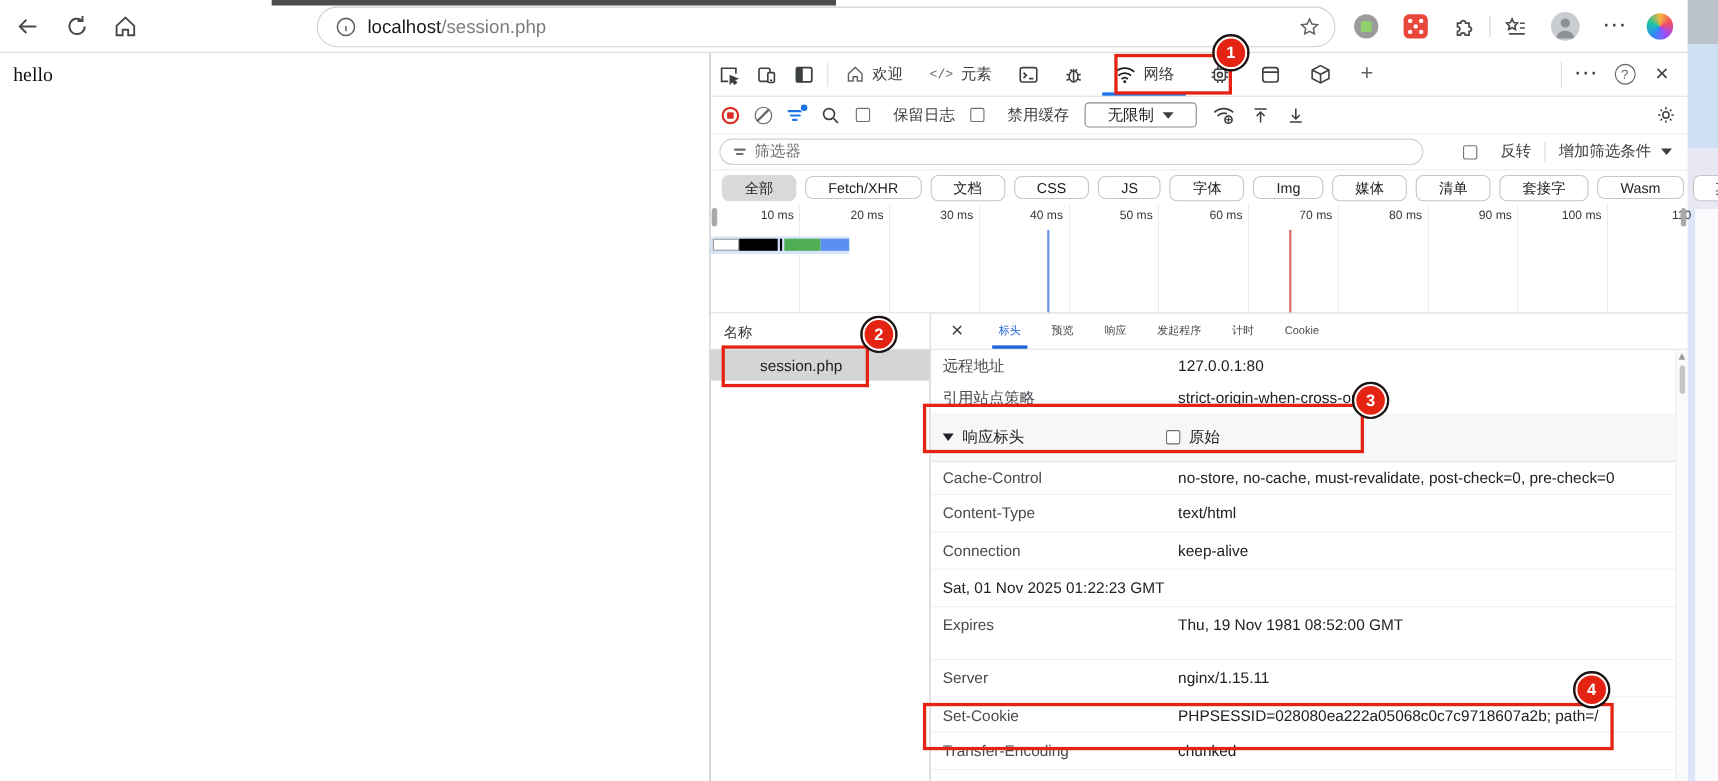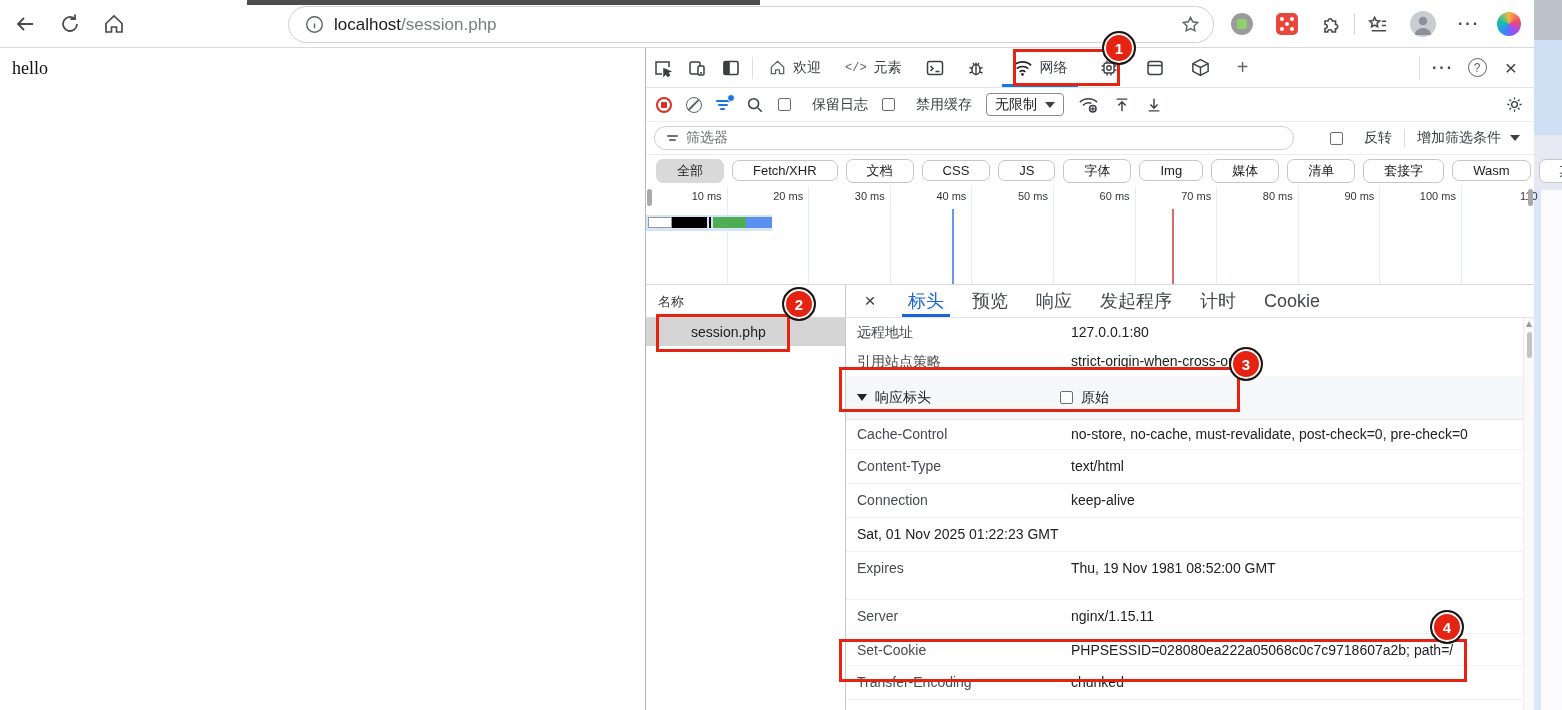--- a/index.html
+++ b/index.html
@@ -70,7 +70,7 @@
   .funnel b{position:absolute;right:-3px;top:-4px;width:8px;height:8px;border-radius:50%;background:#1a73e8;border:1.5px solid #fff;}
   .cbx{width:13px;height:13px;border:1px solid #6f6f6f;border-radius:2px;background:#fff;flex:0 0 auto;}
   .cbl{display:flex;align-items:center;gap:21px;color:#3c4043;}
-  #throttle{display:flex;align-items:center;gap:8px;border:1px solid #8a8a8a;border-radius:4px;height:23px;padding:0 8px;color:#202124;}
+  #throttle{display:flex;align-items:center;gap:8px;border:1px solid #8a8a8a;border-radius:4px;height:23px;padding:0 20px;color:#202124;}
   .tri-d{width:0;height:0;border-left:5px solid transparent;border-right:5px solid transparent;border-top:6px solid #3c4043;}
   #net-bar .gear-right{margin-left:auto;}
 

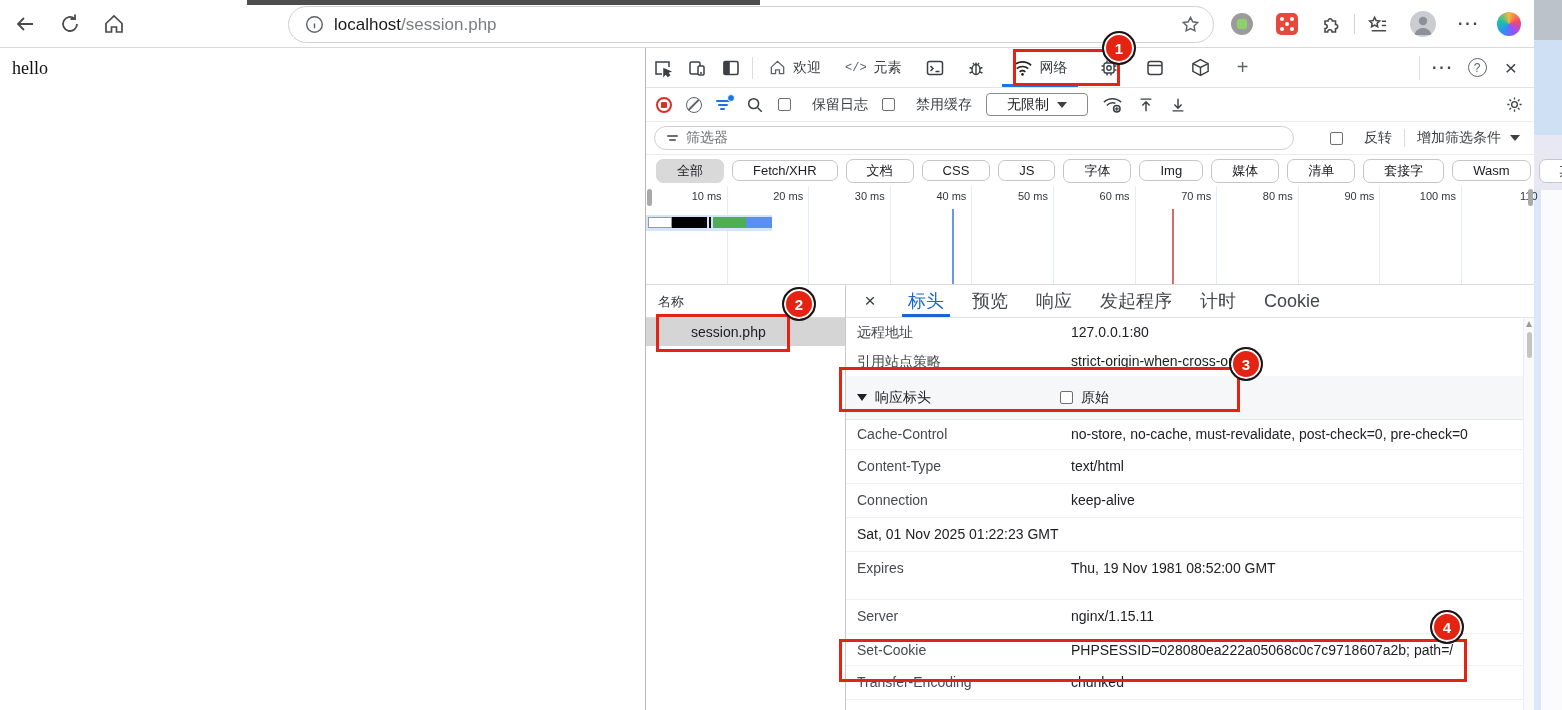--- a/index.html
+++ b/index.html
@@ -106,7 +106,7 @@
   #detail{flex:1;position:relative;overflow:hidden;}
   #detail-tabs{height:33px;display:flex;align-items:stretch;border-bottom:1px solid #e2e2e2;}
   #detail-tabs .x{width:48px;display:flex;align-items:center;justify-content:center;font-size:19px;color:#3c4043;}
-  .htab{display:flex;align-items:center;padding:0 14px;color:#44474b;font-size:18px;position:relative;white-space:nowrap;}
+  .htab{display:flex;align-items:center;padding:0 14px;color:#44474b;font-size:10px;position:relative;white-space:nowrap;}
   .htab.active{color:#1a63d8;}
   .htab.active::after{content:"";position:absolute;left:8px;right:8px;bottom:0;height:3px;background:#1a63d8;}
   .kvrow{display:flex;padding:4px 0 4px 11px;border-bottom:1px solid #f1f1f1;line-height:21px;}

